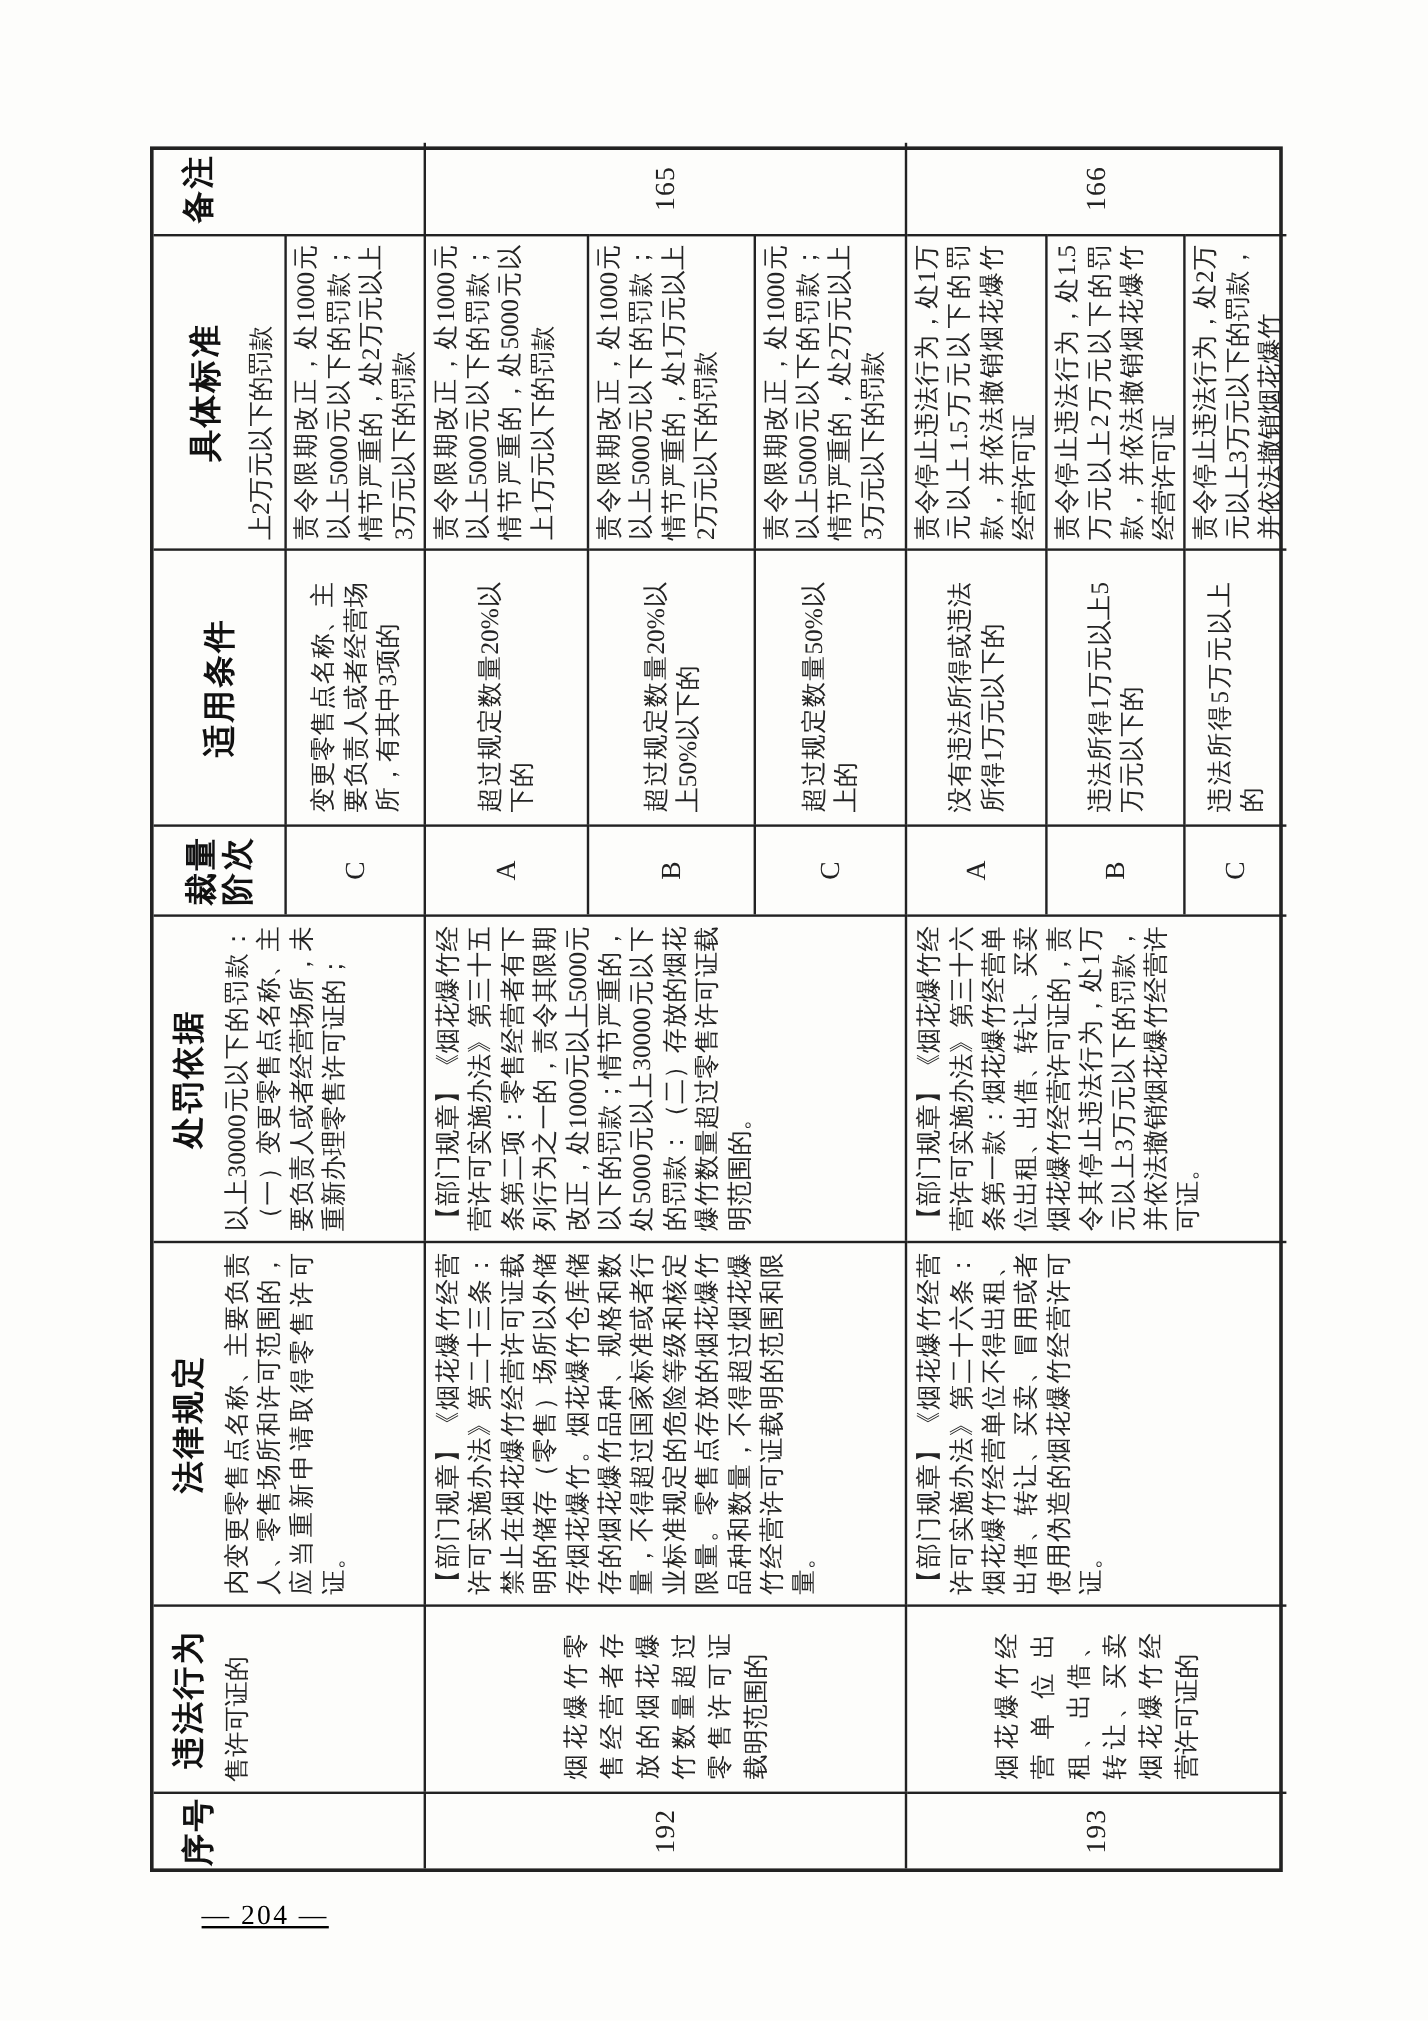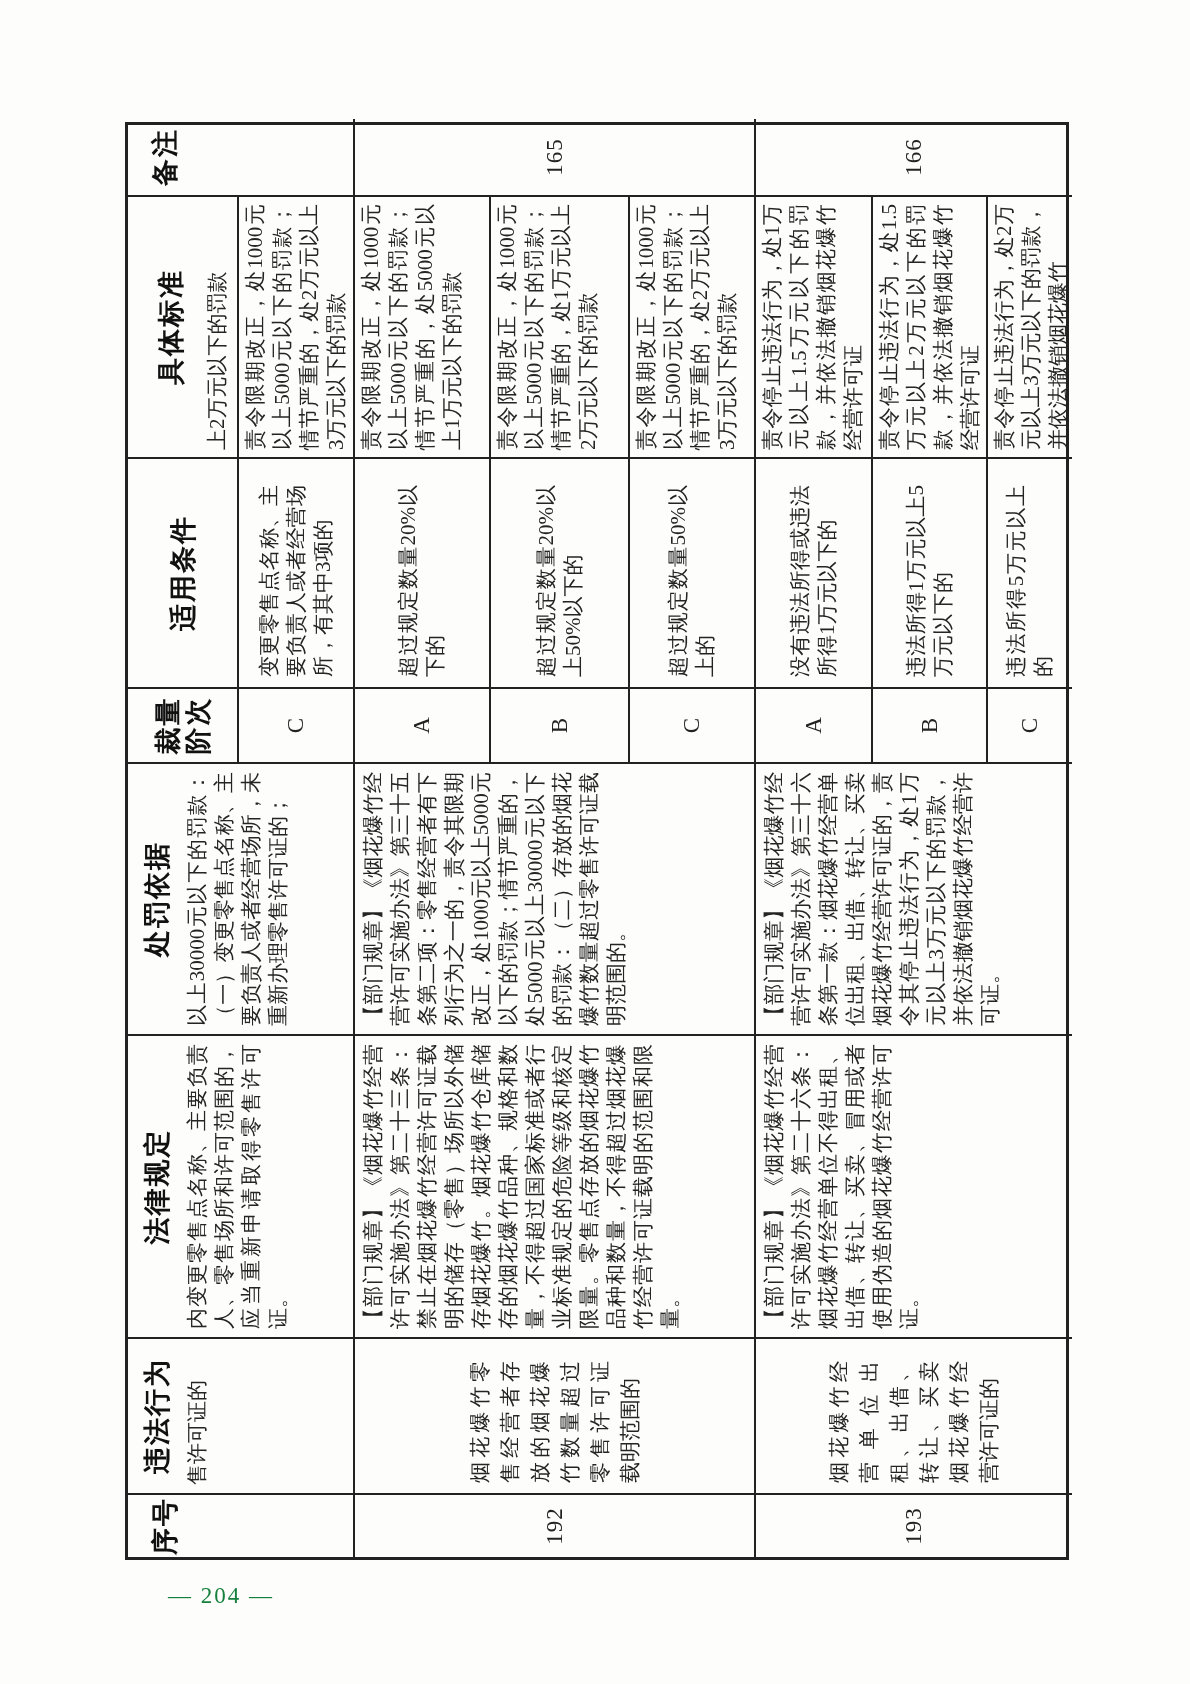--- a/index.html
+++ b/index.html
@@ -58,7 +58,7 @@
   .fl .body, .jt .body{line-height:27px;}
   .footer{
     position:absolute; left:168px; top:1583px;
-    font-size:23px; letter-spacing:2px; color:#15803d;
+    font-size:23px; letter-spacing:2px; color:#000000;text-decoration:underline;
   }
 </style>
 </head>

